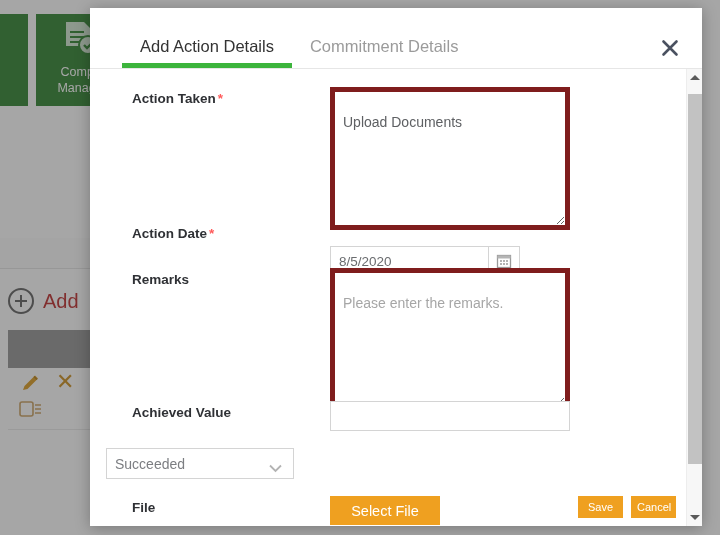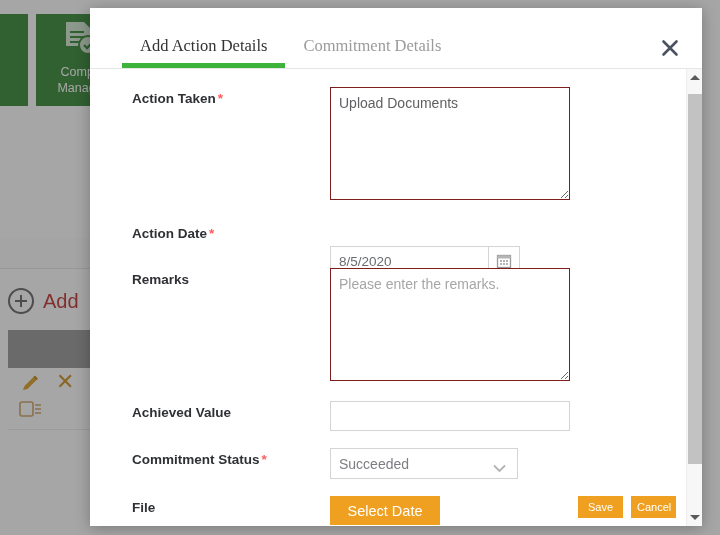--- a/index.html
+++ b/index.html
@@ -110,7 +110,7 @@
     display: flex; align-items: flex-end;
     padding-left: 32px;
   }
-  .tabs { display: flex; align-items: flex-end; gap: 0; font-family: Liberation Serif, serif; }
+  .tabs { display: flex; align-items: flex-end; gap: 0; }
   .tab {
     font-size: 16.5px;
     padding: 0 18px 12px 18px;

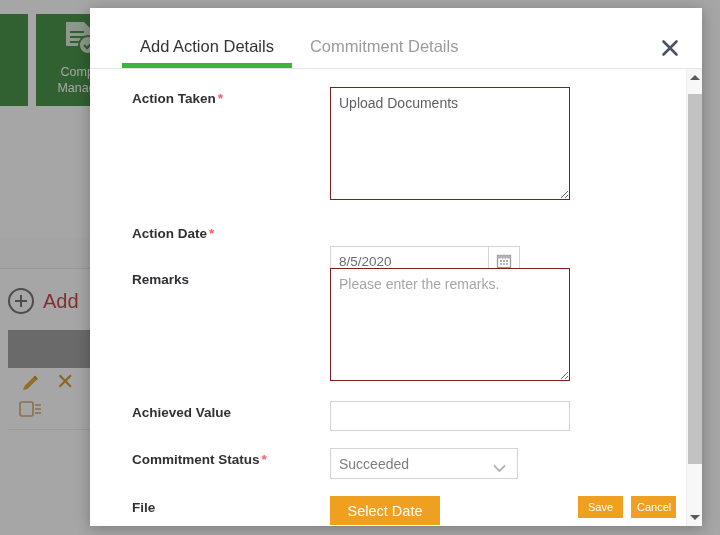--- a/index.html
+++ b/index.html
@@ -160,13 +160,13 @@
   .fctl { flex: 1; }
 
   textarea.ta {
-    width: 240px; height: 113px;
-    border: 1px solid #7f1d1d;
+    width: 240px; height: 143px;
+    border: 5px solid #7f1d1d;
     background: #ffffff;
     font-family: "Liberation Sans", sans-serif;
     font-size: 14px;
     color: #5e6063;
-    padding: 7px 8px;
+    padding: 22px 8px;
     resize: vertical;
     outline: none;
   }

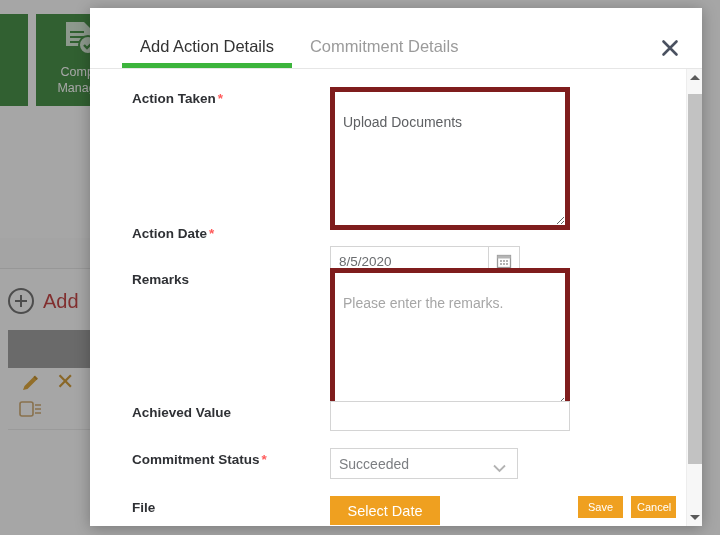--- a/index.html
+++ b/index.html
@@ -393,9 +393,6 @@
       </div>
 
       <div class="frow" style="top:367px;">
-        <div class="flabel">
-          <span>Commitment Status</span><span class="req">*</span>
-        </div>
         <div class="fctl">
           <div class="select-wrap">
             <select class="sel">

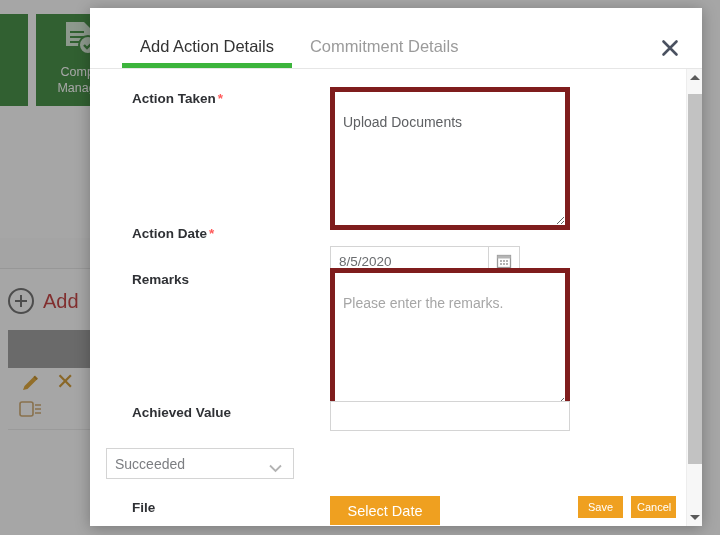--- a/index.html
+++ b/index.html
@@ -412,7 +412,7 @@
           <span>File</span><span class="req"></span>
         </div>
         <div class="fctl">
-          <button class="btn-orange btn-selectfile">Select Date</button>
+          <button class="btn-orange btn-selectfile">Select File</button>
         </div>
       </div>
 

